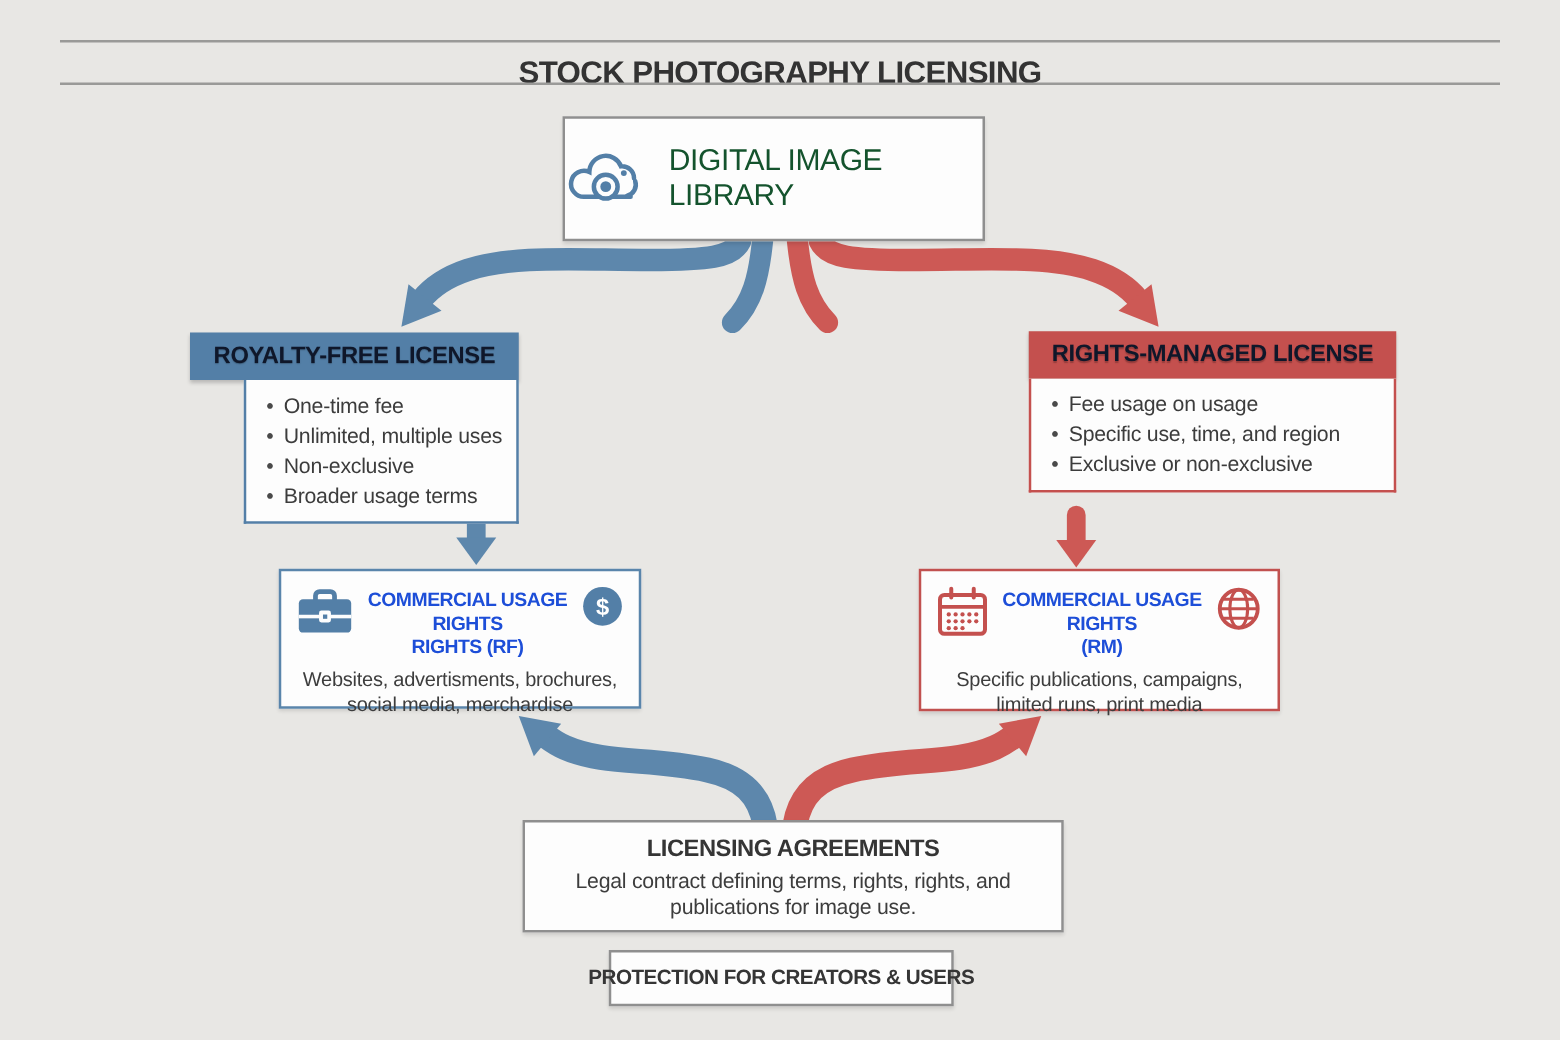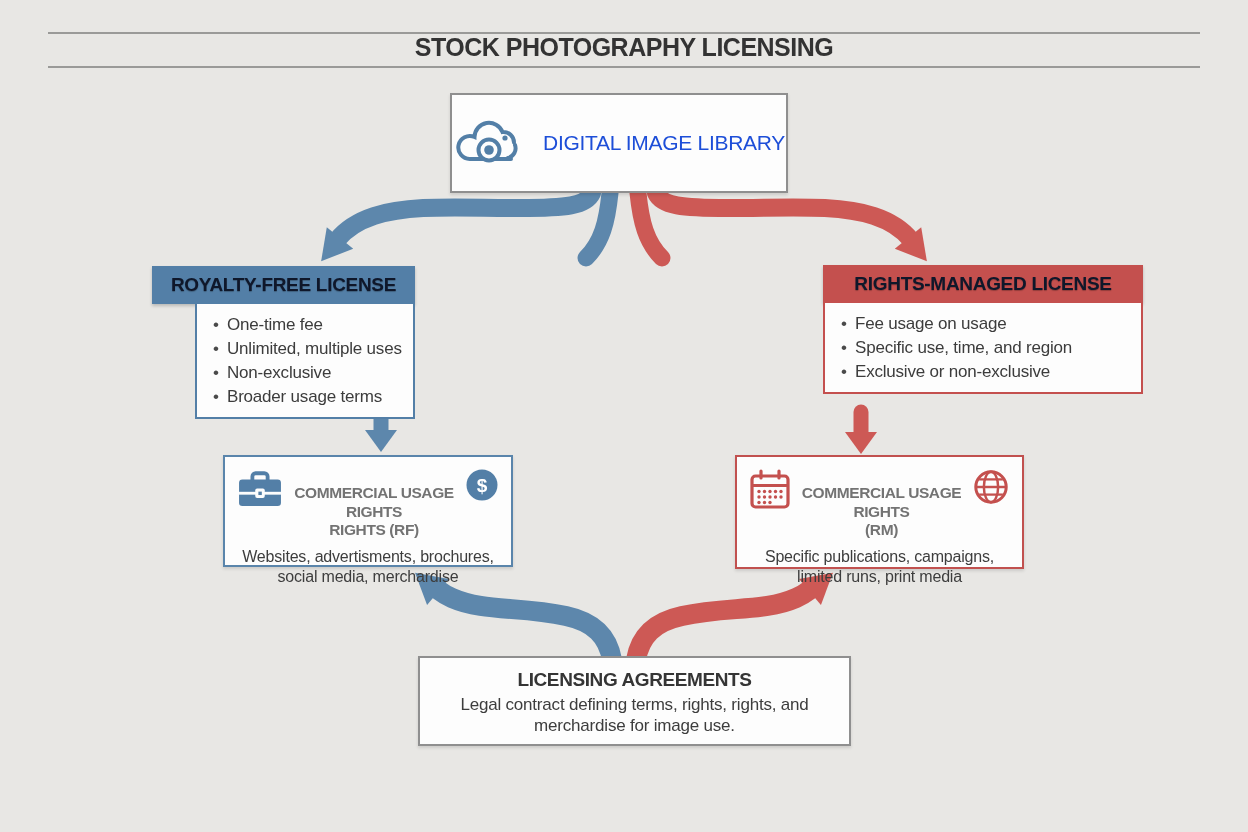--- a/index.html
+++ b/index.html
@@ -20,7 +20,7 @@
   .rule-top{top:32px;}
   .rule-bottom{top:66px;}
   .page-title{
-    position:absolute;top:33px;left:0;width:100%;text-align:center;
+    position:absolute;top:44px;left:0;width:100%;text-align:center;
     font-size:25px;font-weight:bold;letter-spacing:-0.5px;color:var(--title_ink);margin:0;
   }
   

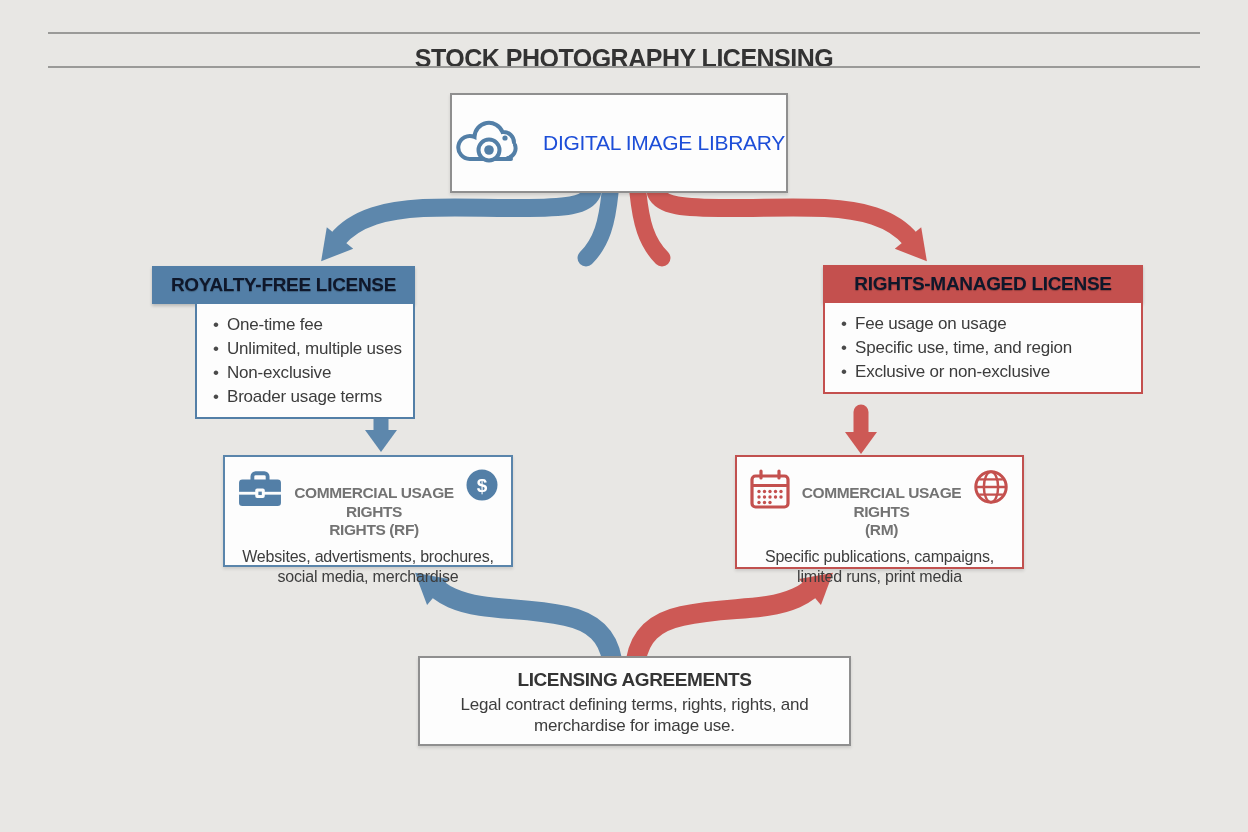--- a/index.html
+++ b/index.html
@@ -28,7 +28,7 @@
         box-shadow:0 2px 3px rgba(0,0,0,.12);box-sizing:border-box;z-index:2;}
   
   .library{left:450px;top:93px;width:338px;height:100px;display:flex;align-items:center;justify-content:center;gap:16px;}
-  .library-label{font-size:21px;letter-spacing:-0.3px;color:#1d4ed8;}
+  .library-label{font-size:24px;letter-spacing:-0.3px;color:#14532d;}
   
   .arrows{position:absolute;left:0;top:0;width:1248px;height:832px;z-index:1;}
   .stroke-blue{stroke:var(--blue_arrow);fill:none;stroke-linecap:round;stroke-linejoin:round;}

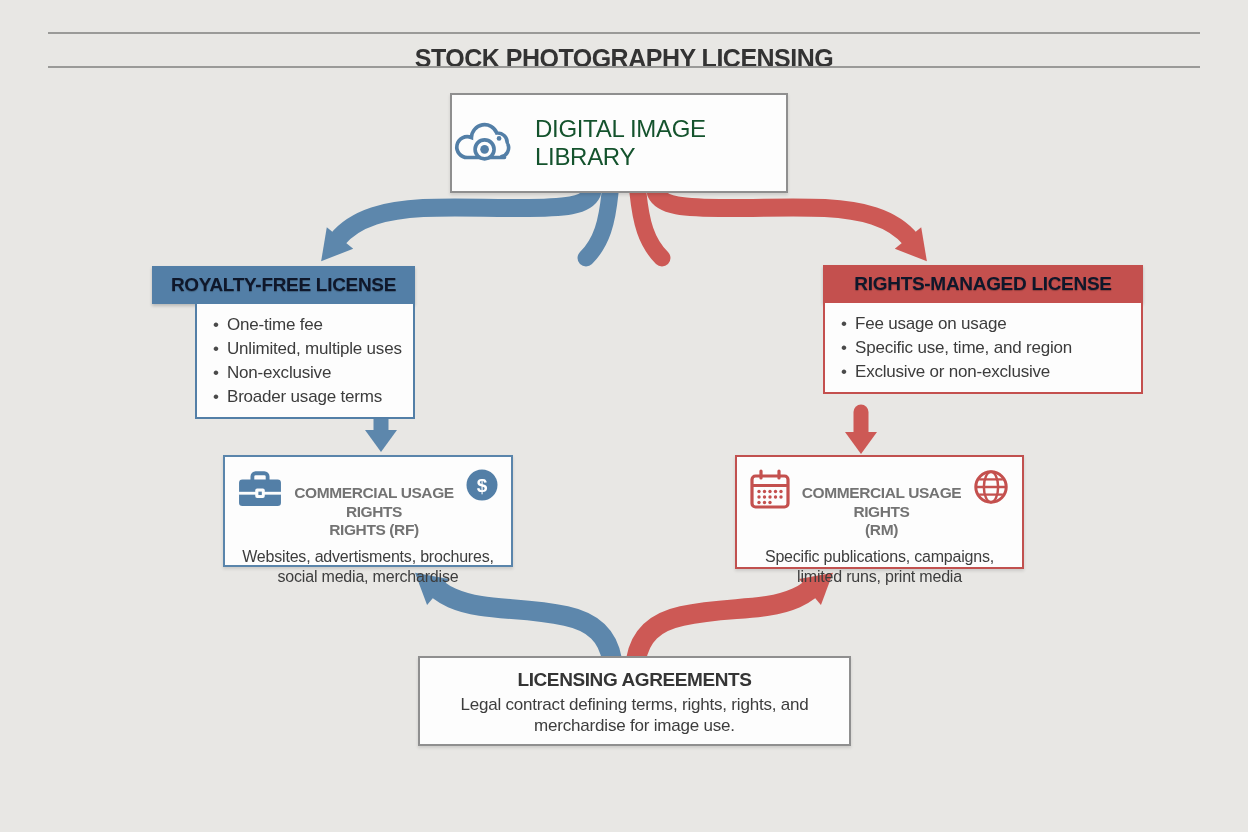--- a/index.html
+++ b/index.html
@@ -56,7 +56,7 @@
   }
   .license-body li::before{content:"•";position:absolute;left:2px;color:#4a4a4a;}
   .rf-license{left:152px;top:266px;width:263px;}
-  .rm-license{left:823px;top:265px;width:320px;}
+  .rm-license{left:823px;top:265px;width:294px;}
   
   .commercial{position:absolute;z-index:2;background:var(--box_bg);box-sizing:border-box;
     box-shadow:0 2px 3px rgba(0,0,0,.12);text-align:center;}

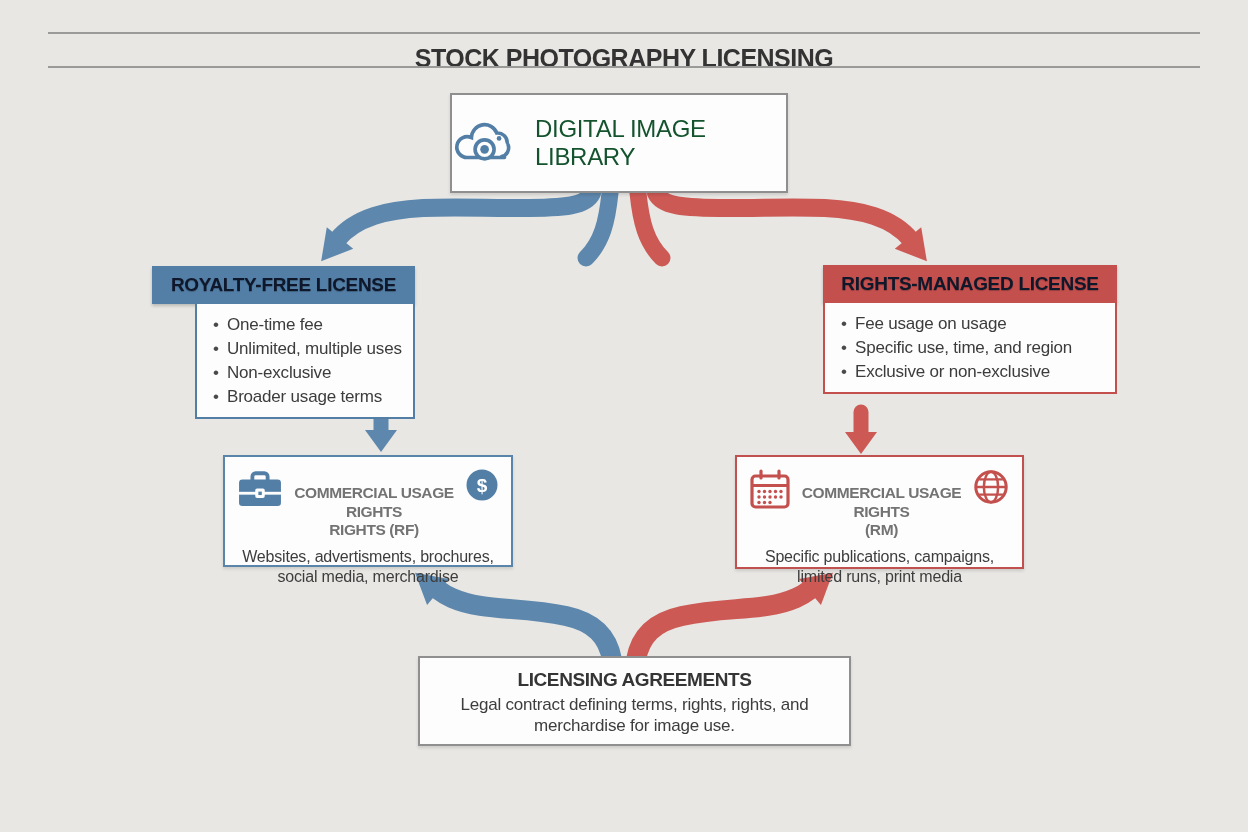--- a/index.html
+++ b/index.html
@@ -63,7 +63,7 @@
   .commercial.blue{border:2px solid #5a85ab;left:223px;top:455px;width:290px;height:112px;}
   .commercial.red{border:2px solid #c1514f;left:735px;top:455px;width:289px;height:114px;}
   .commercial-head{display:flex;align-items:flex-start;justify-content:space-between;padding:11px 12px 0 12px;}
-  .commercial-title{flex:1;font-weight:bold;font-size:15.5px;line-height:18.5px;letter-spacing:-0.4px;color:#737373;margin-top:16px;}
+  .commercial-title{flex:1;font-weight:bold;font-size:15.5px;line-height:18.5px;letter-spacing:-0.4px;color:#1d4ed8;margin-top:4px;}
   .commercial-desc{font-size:16px;line-height:20px;letter-spacing:-0.2px;color:#3d3d3d;margin-top:7px;}
   
   .agreements{left:418px;top:656px;width:433px;height:90px;text-align:center;}

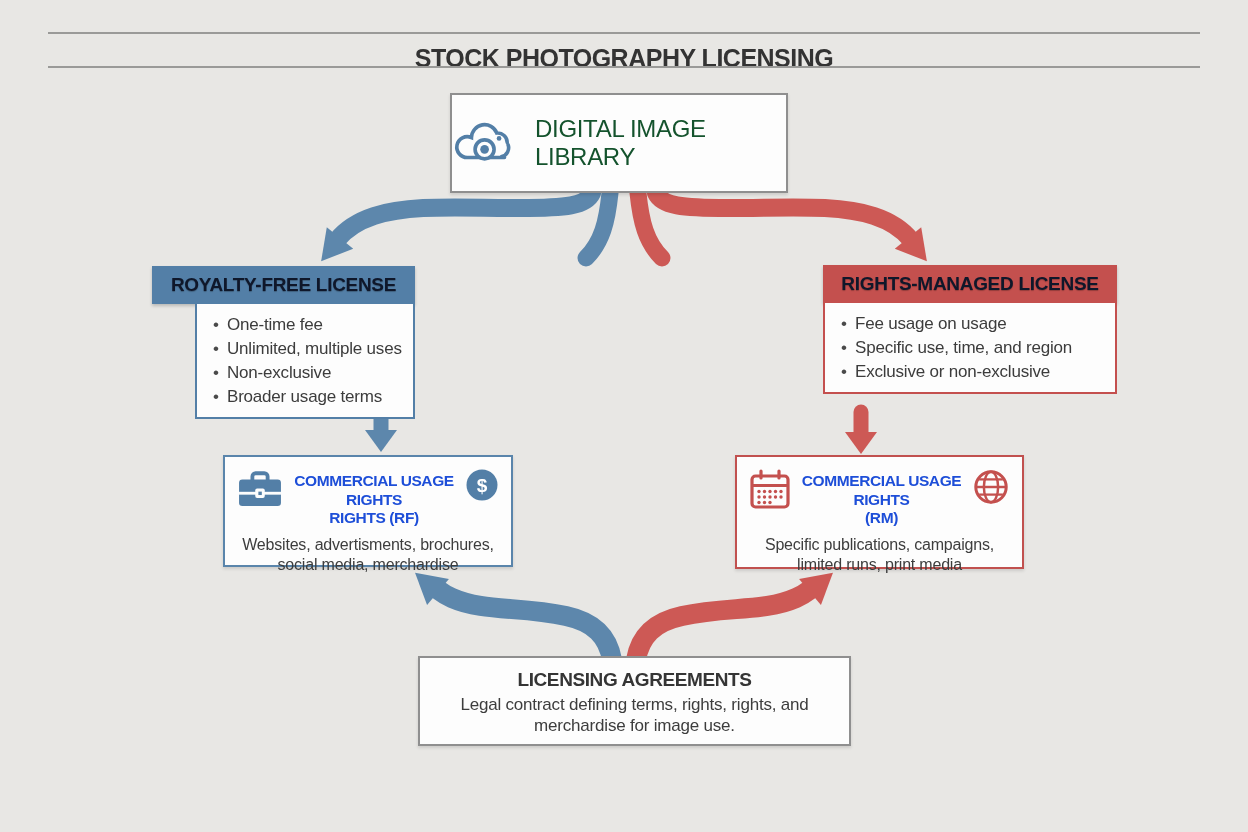--- a/index.html
+++ b/index.html
@@ -217,7 +217,7 @@
     <div class="agreements-title">LICENSING AGREEMENTS</div>
     <div class="agreements-desc">
       <span>Legal contract defining terms, rights, rights, and</span><br>
-      <span>merchardise for image use.</span>
+      <span>publications for image use.</span>
     </div>
   </div>
 

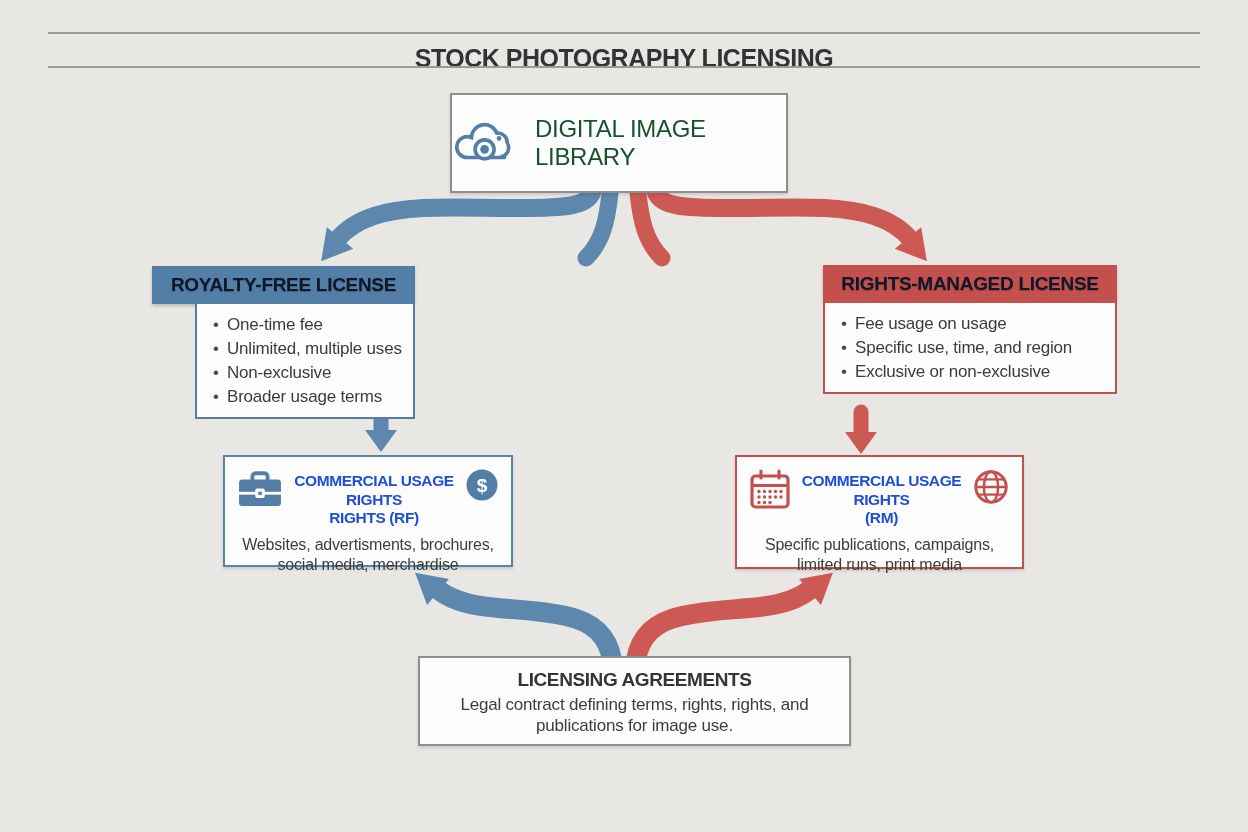--- a/index.html
+++ b/index.html
@@ -221,6 +221,9 @@
     </div>
   </div>
 
+  <div class="wbox protection">
+    <span class="protection-label">PROTECTION FOR CREATORS &amp; USERS</span>
+  </div>
 
 </div>
 

